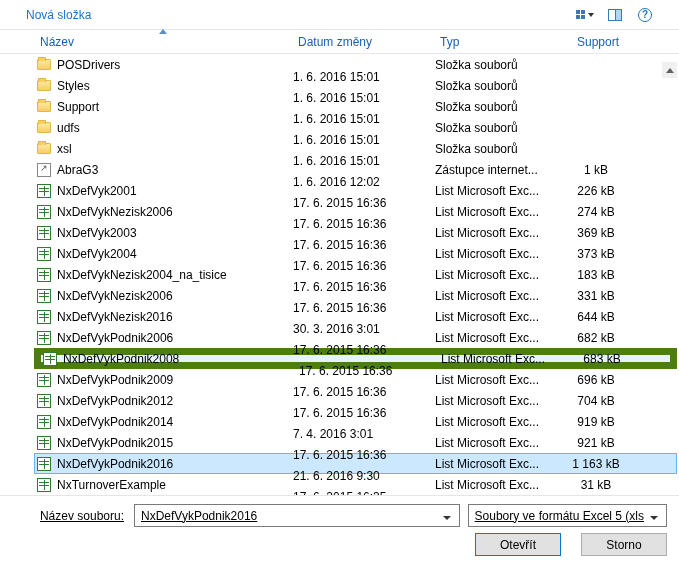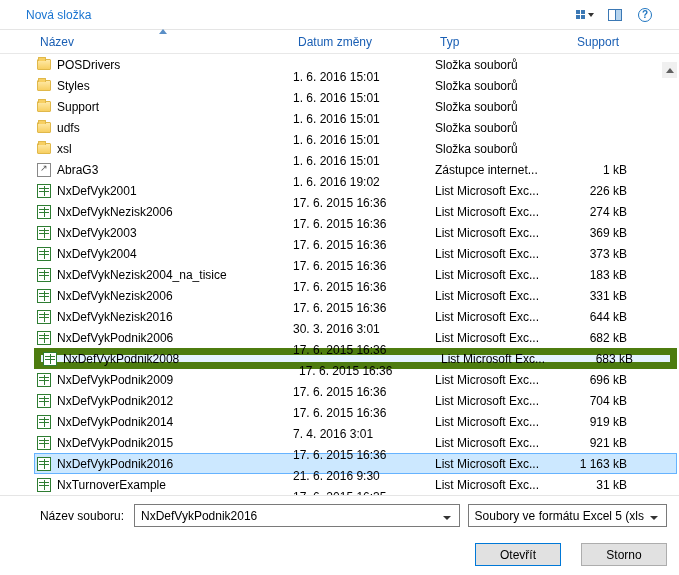--- a/index.html
+++ b/index.html
@@ -26,7 +26,7 @@
   .row .name { width: 236px; white-space: nowrap; overflow: hidden; text-overflow: ellipsis; }
   .row .date { width: 142px; white-space: nowrap; overflow: hidden; margin-top: 24px; }
   .row .type { width: 130px; white-space: nowrap; overflow: hidden; text-overflow: ellipsis; }
-  .row .size { width: 62px; text-align: right; white-space: nowrap; }
+  .row .size { width: 62px; text-align: center; white-space: nowrap; }
   .row.highlight { background: #e5f3ff; border: 7px solid #4d7c0f; }
   .row.selected { background: #cce8ff; border: 1px solid #66b3ff; }
 

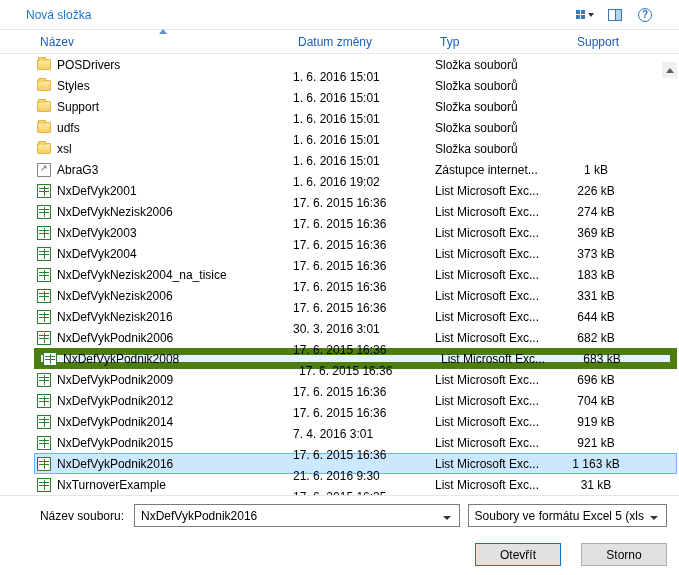--- a/index.html
+++ b/index.html
@@ -148,7 +148,7 @@
           <span class="shortcut-ic"></span>
         </span>
         <span class="name">AbraG3</span>
-        <span class="date">1. 6. 2016 19:02</span>
+        <span class="date">1. 6. 2016 12:02</span>
         <span class="type">Zástupce internet...</span>
         <span class="size">1 kB</span>
       </div>

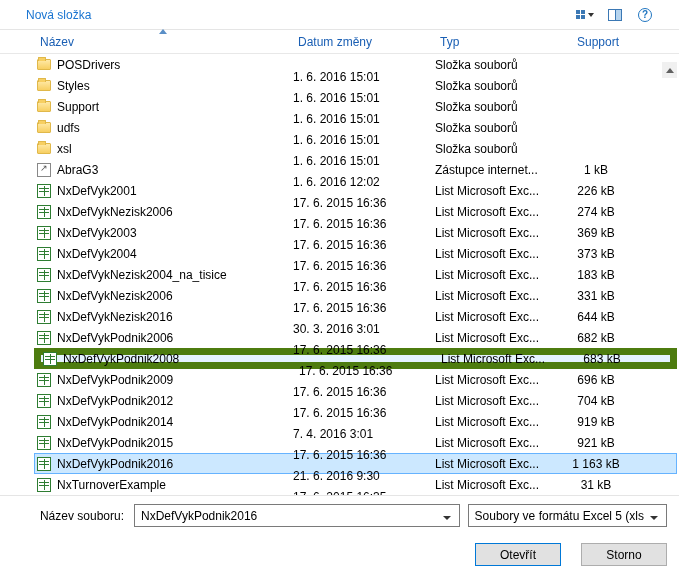--- a/index.html
+++ b/index.html
@@ -34,7 +34,7 @@
   .scrollbar-top::before { content: ""; border-left: 4px solid transparent; border-right: 4px solid transparent; border-bottom: 5px solid #606060; }
 
   .footer { border-top: 1px solid #e5e5e5; padding: 8px 12px 12px 12px; }
-  .footer .row1 { display: flex; align-items: center; margin-bottom: 16px; }
+  .footer .row1 { display: flex; align-items: center; margin-bottom: 6px; text-decoration: underline; }
   .footer .lbl { width: 122px; text-align: right; padding-right: 10px; }
   .footer .combo { flex: 1; height: 23px; border: 1px solid #7a7a7a; background: #fff; display: flex; align-items: center; padding: 0 4px; position: relative; margin-right: 8px; }
   .footer .combo.short { flex: 0 0 198px; margin-right: 0; }

